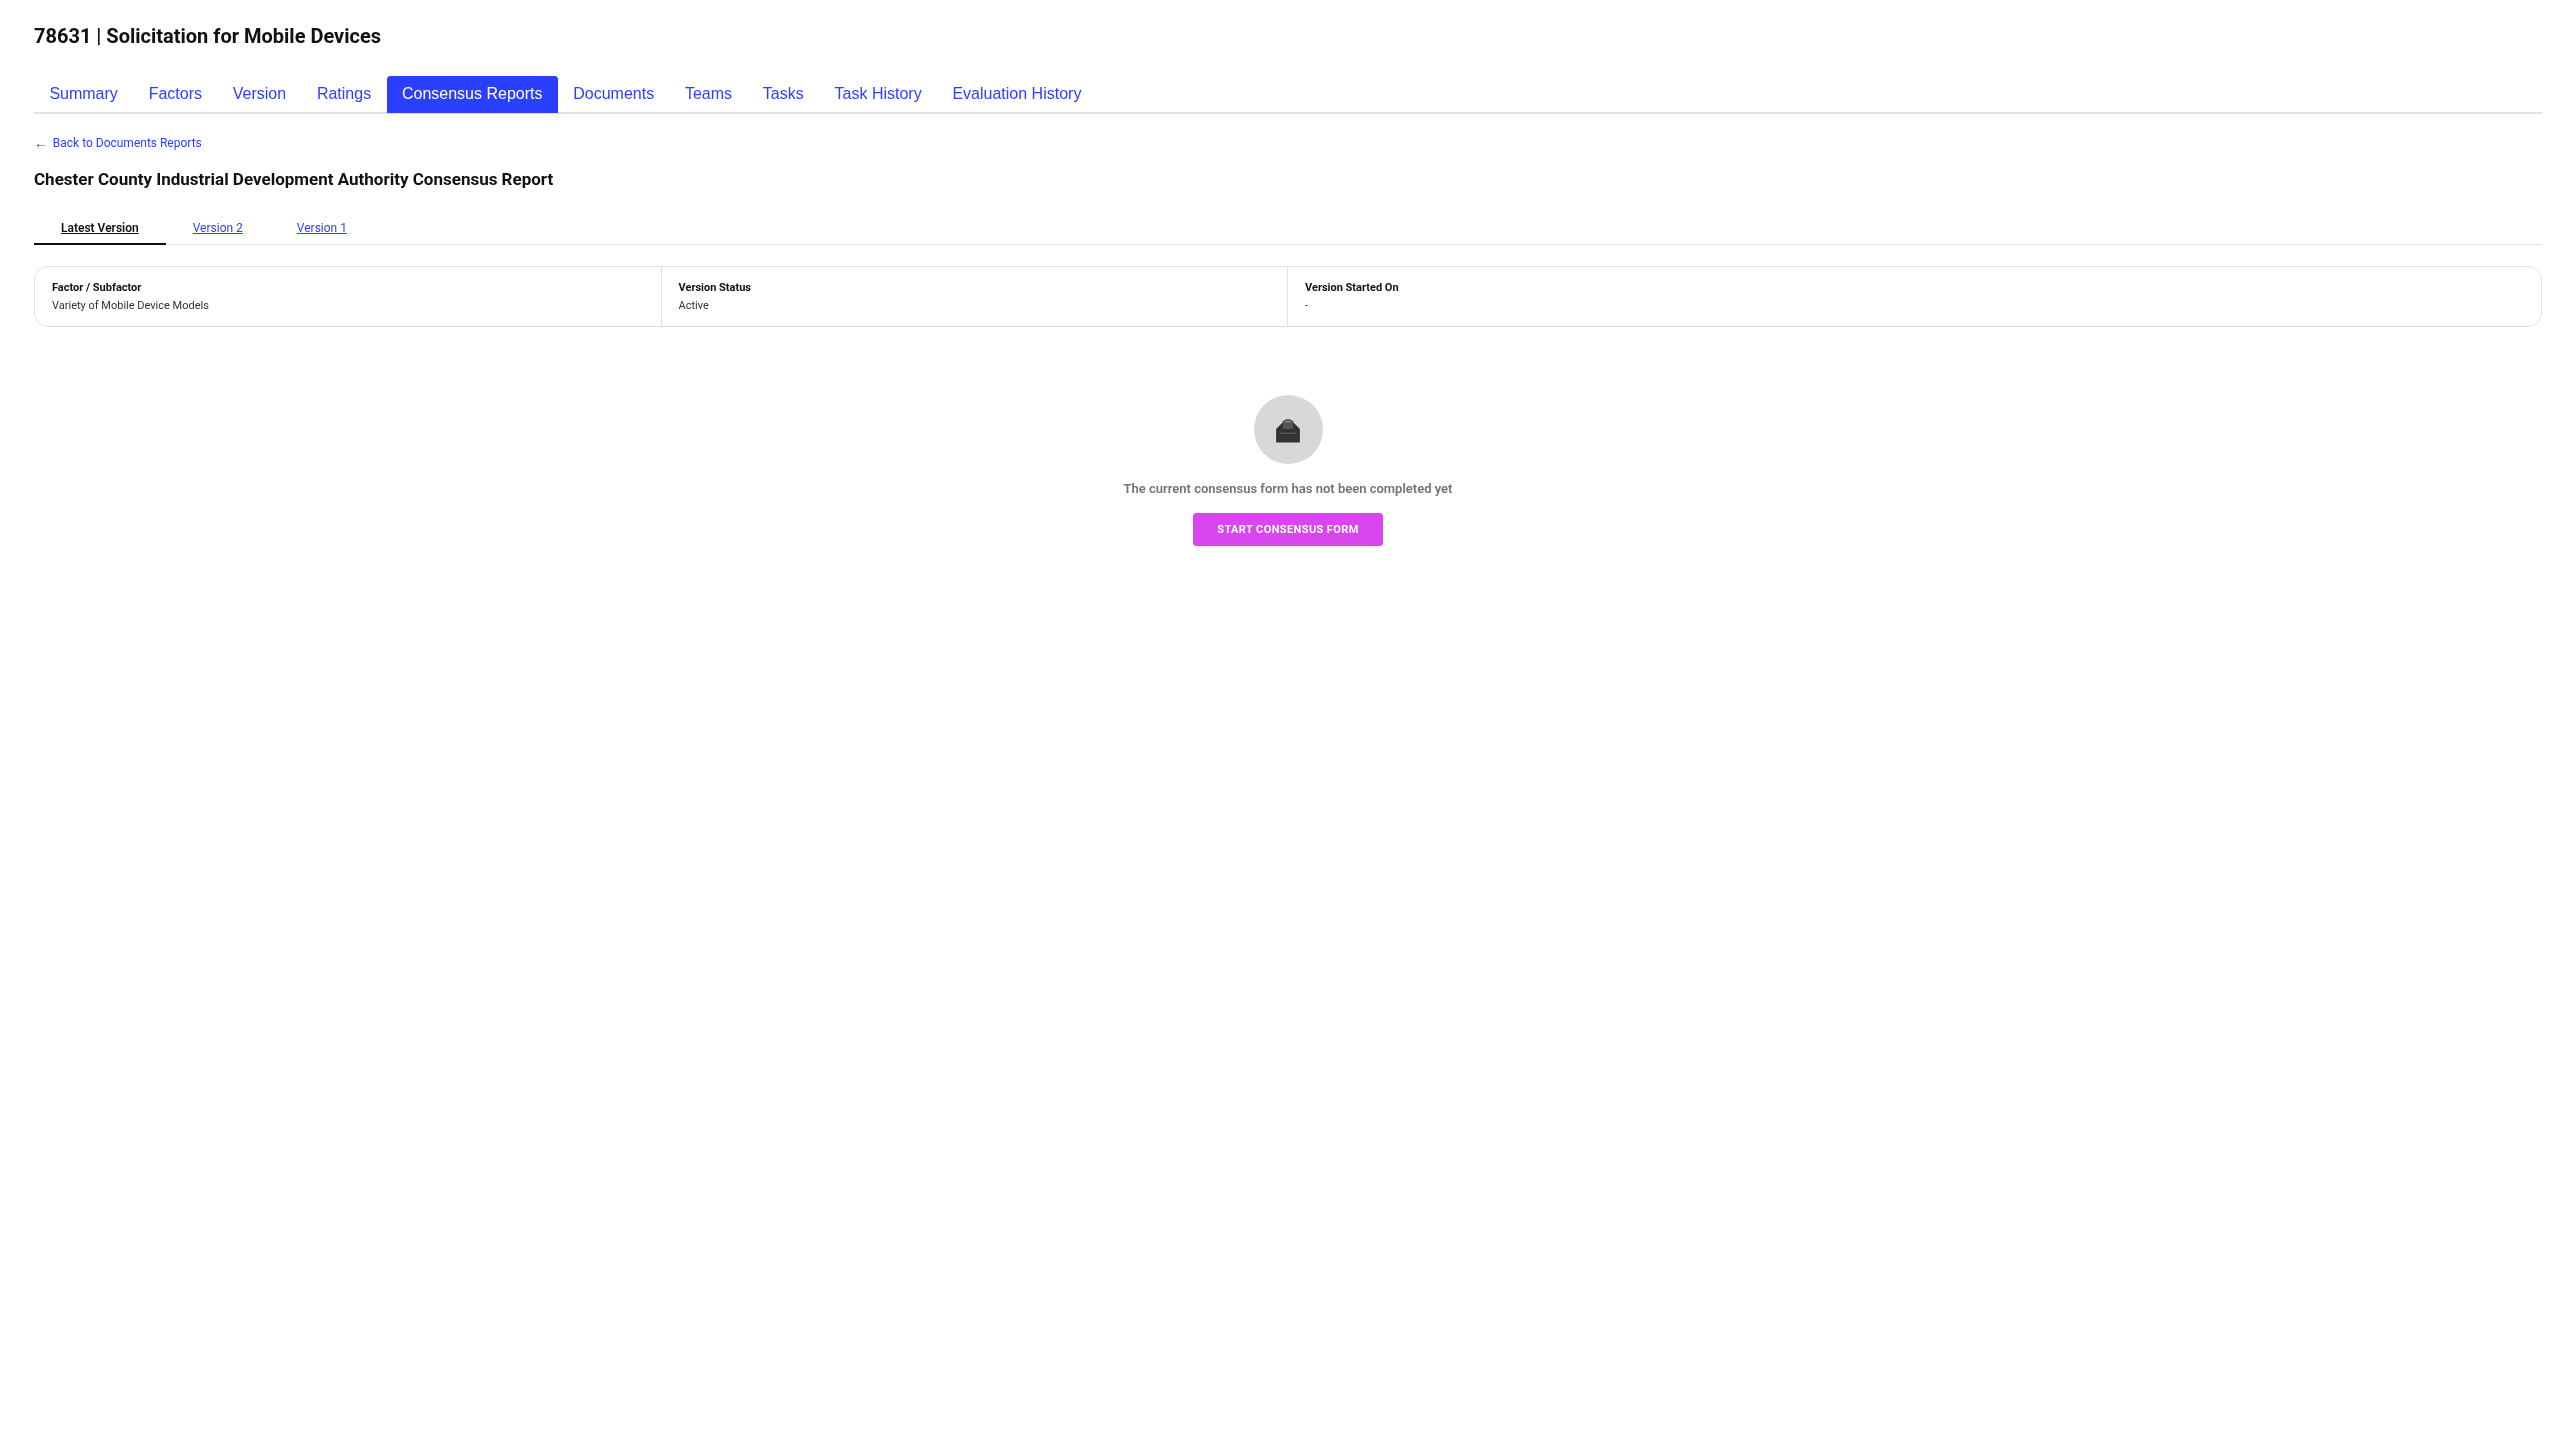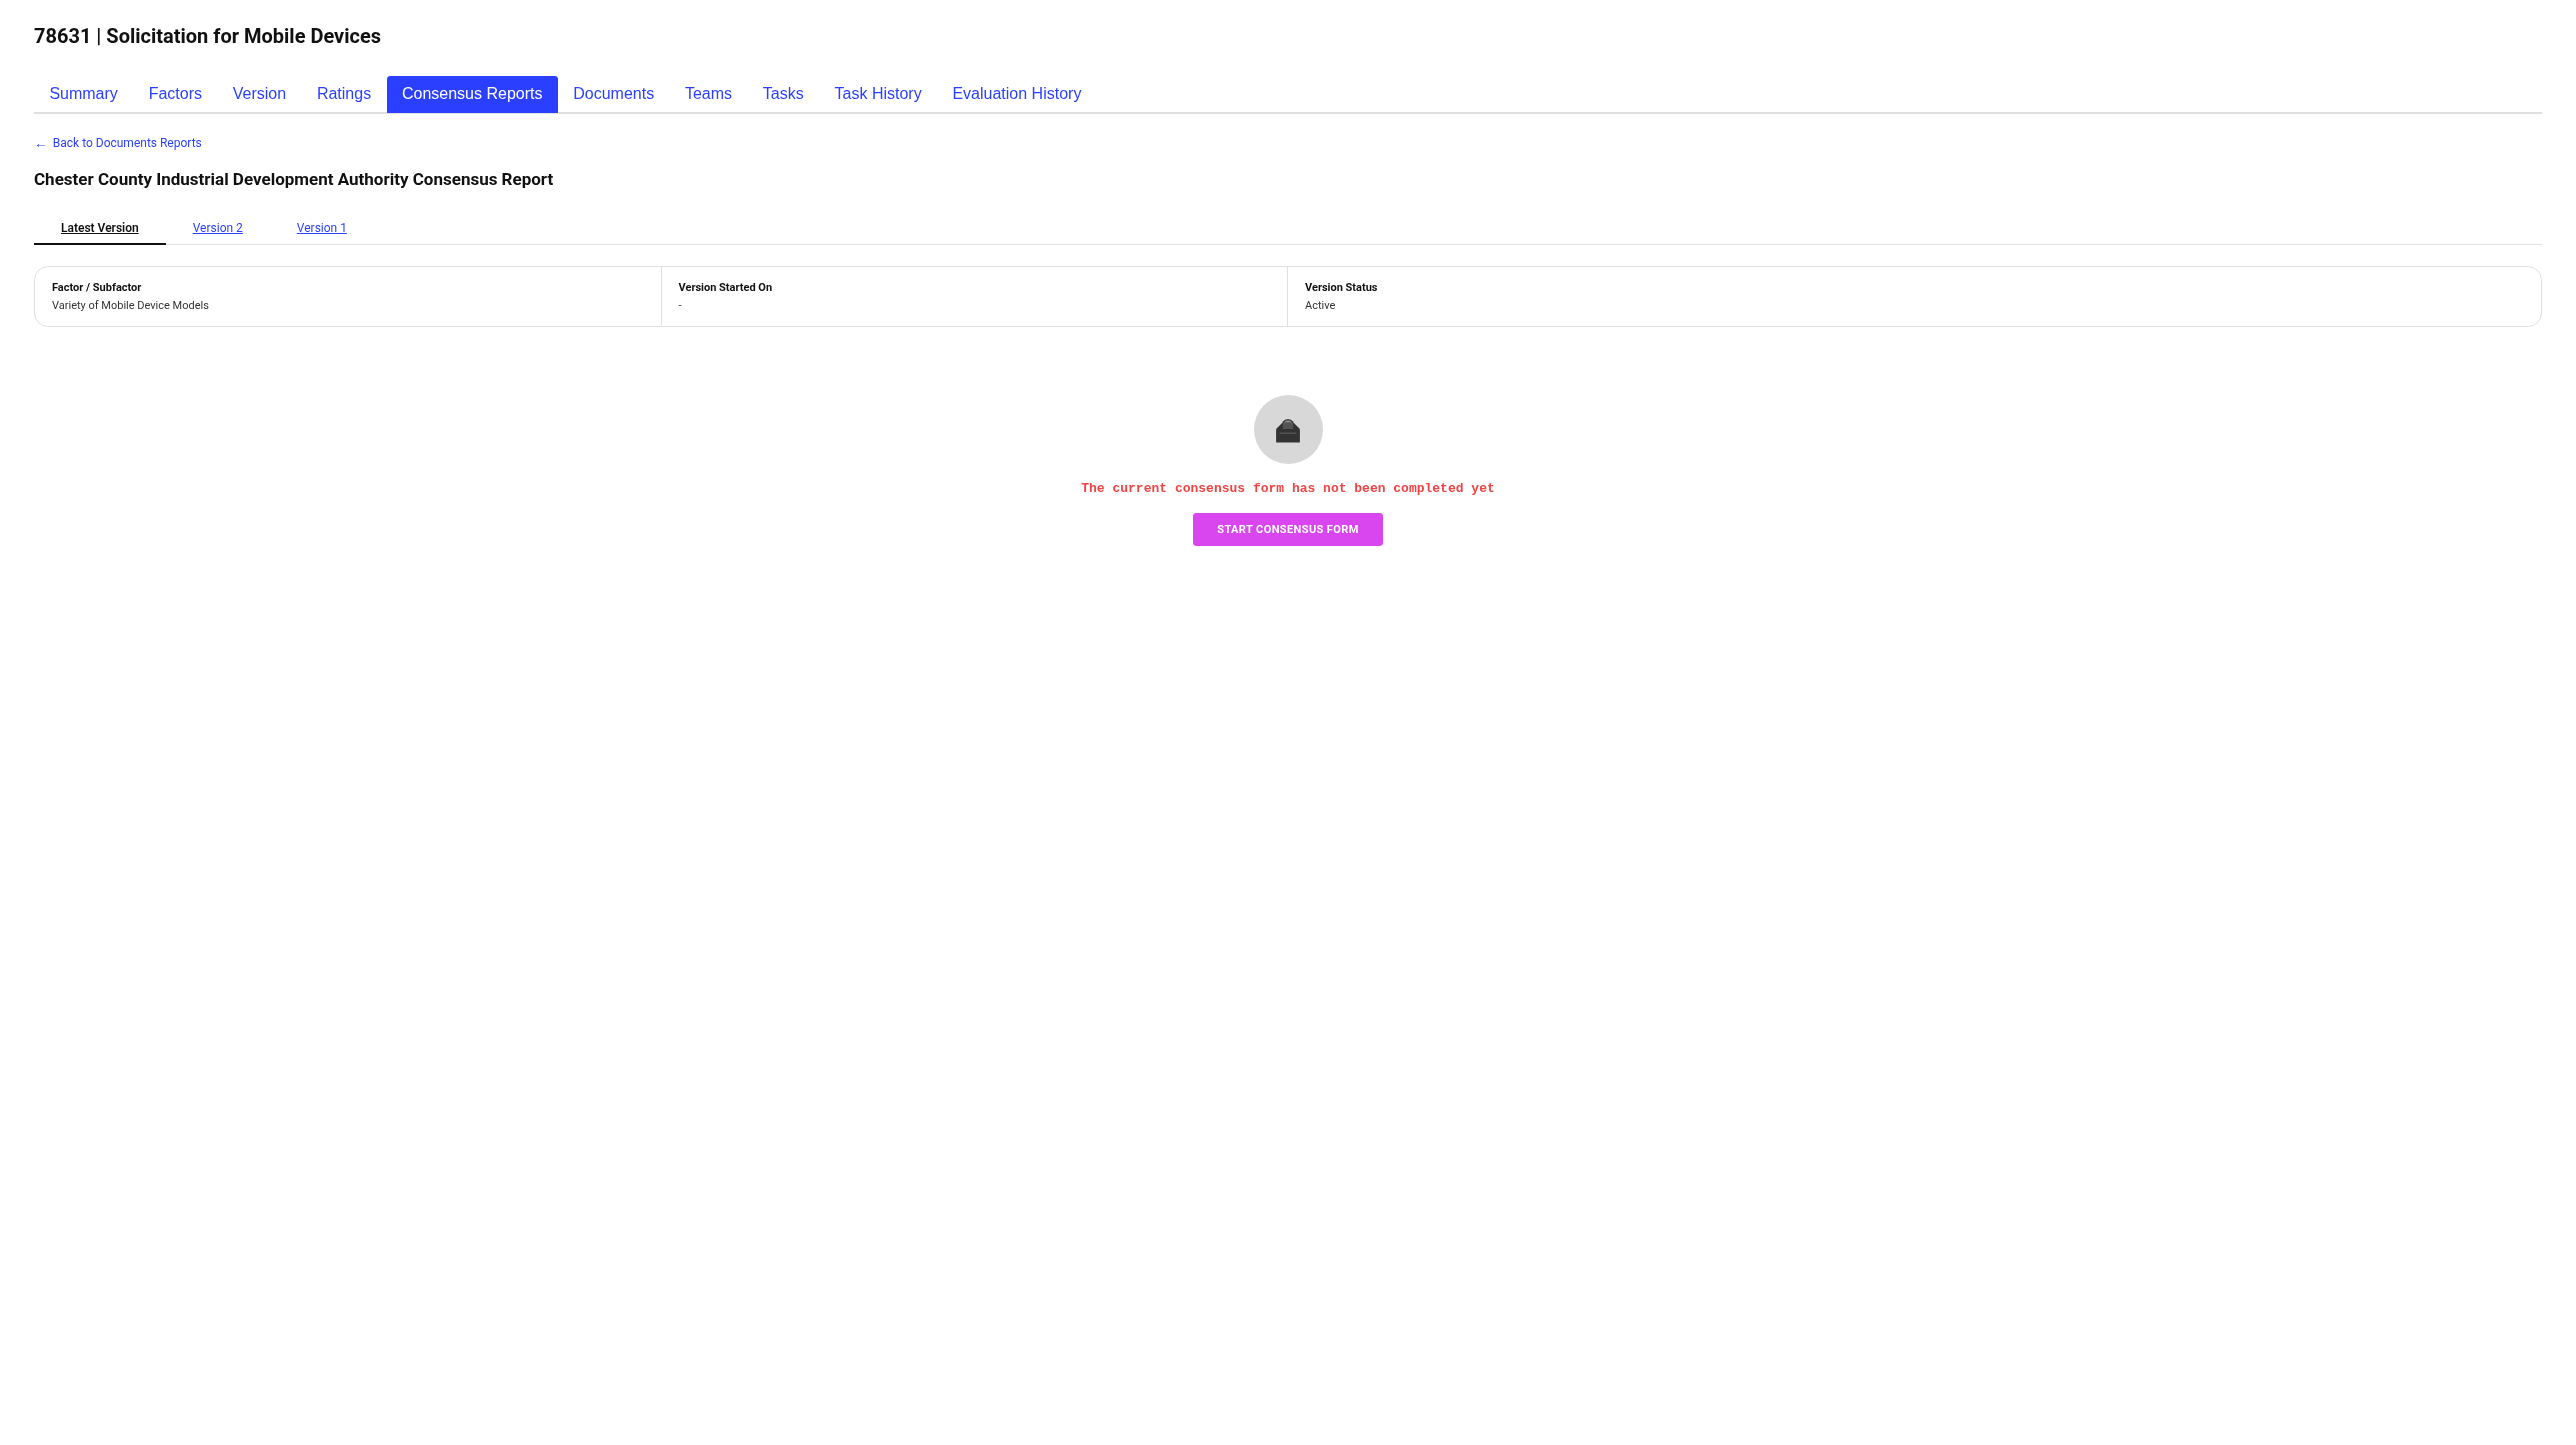--- a/index.html
+++ b/index.html
@@ -208,12 +208,12 @@
       <div class="info-value">Variety of Mobile Device Models</div>
     </div>
     <div class="info-cell">
+      <div class="info-label">Version Status</div>
+      <div class="info-value">Active</div>
+    </div>
+    <div class="info-cell">
       <div class="info-label">Version Started On</div>
       <div class="info-value">-</div>
-    </div>
-    <div class="info-cell">
-      <div class="info-label">Version Status</div>
-      <div class="info-value">Active</div>
     </div>
   </div>
 

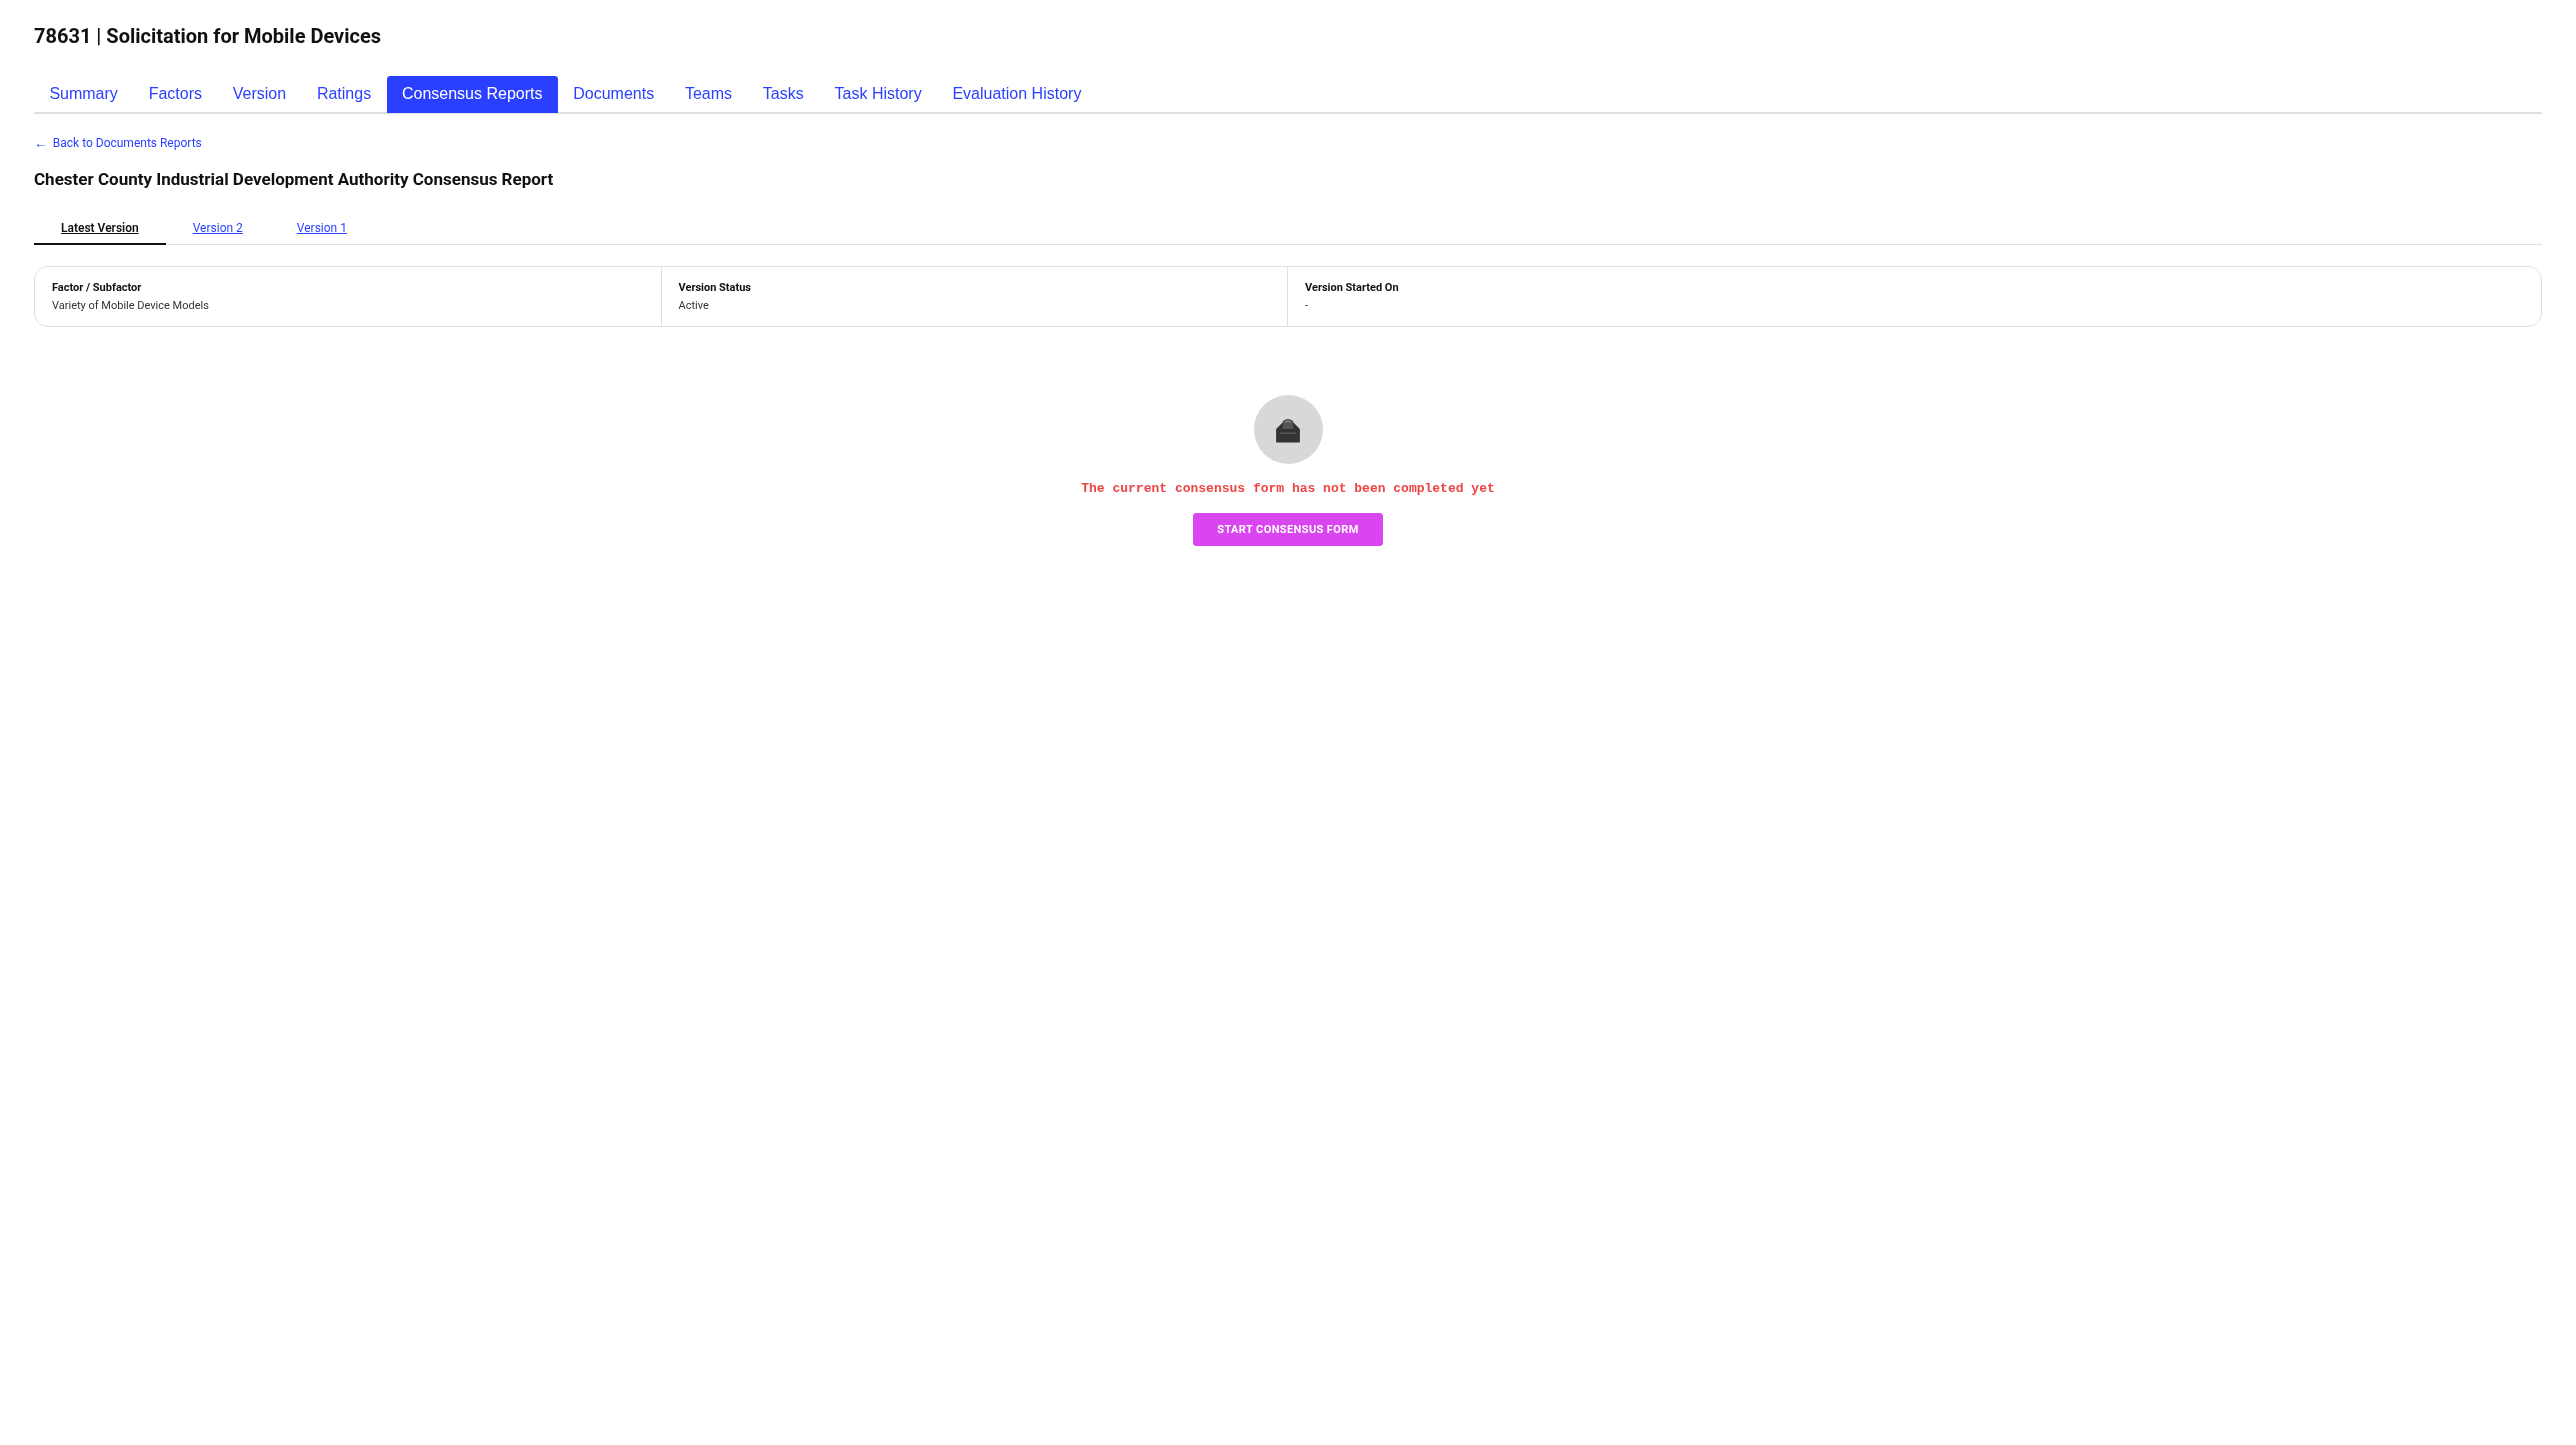--- a/index.html
+++ b/index.html
@@ -150,8 +150,7 @@
     .empty-text {
       font-size: 13px;
       font-weight: 600;
-      color: #ef4444;
-      font-family: Liberation Mono, monospace;
+      color: #737373;
     }
     .start-btn {
       background: #d946ef;

